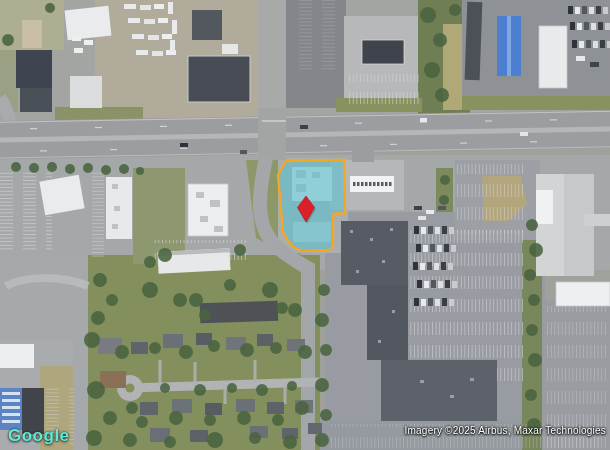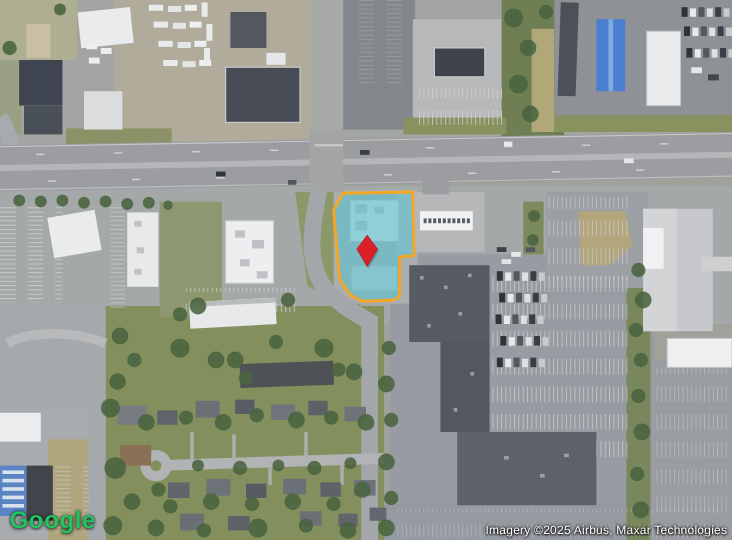--- a/index.html
+++ b/index.html
@@ -10,7 +10,7 @@
   .stage svg{display:block;width:610px;height:450px;}
   .google-logo{
     position:absolute;left:8px;bottom:4px;
-    color:#22c55e;font-size:20px;font-weight:bold;letter-spacing:.5px;
+    color:#5eead4;font-size:17px;font-weight:bold;letter-spacing:.5px;
     text-shadow:0 1px 3px rgba(0,0,0,.75),0 0 2px rgba(0,0,0,.6);
     user-select:none;
   }

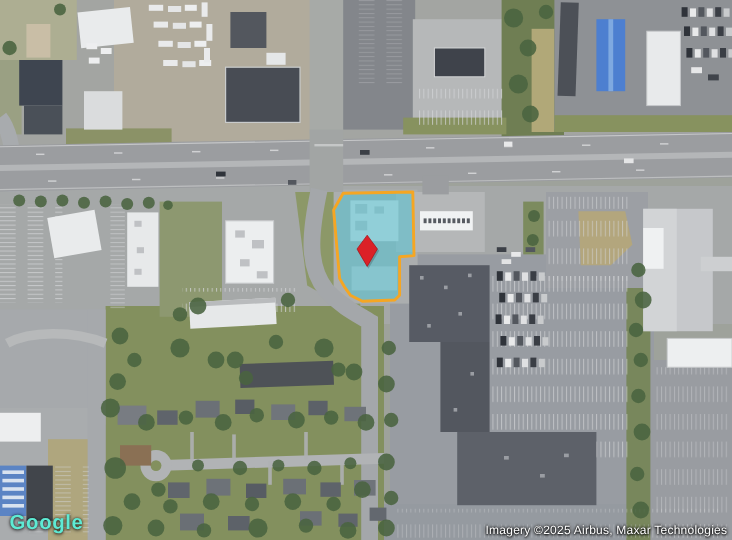--- a/index.html
+++ b/index.html
@@ -15,7 +15,7 @@
     user-select:none;
   }
   .attribution{
-    position:absolute;right:4px;bottom:2px;
+    position:absolute;right:4px;bottom:14px;
     color:#fff;font-size:10px;letter-spacing:.2px;
     text-shadow:0 0 3px rgba(0,0,0,.95),0 0 2px rgba(0,0,0,.9),0 1px 2px rgba(0,0,0,.9);
     user-select:none;

